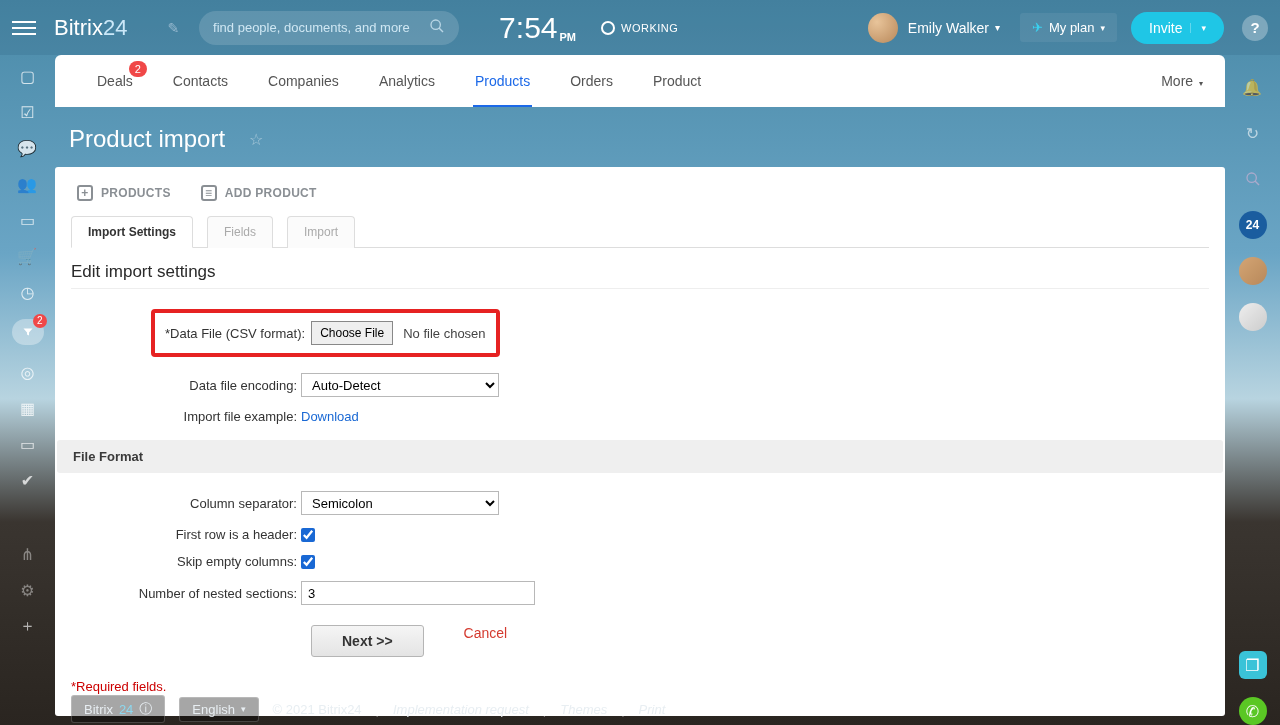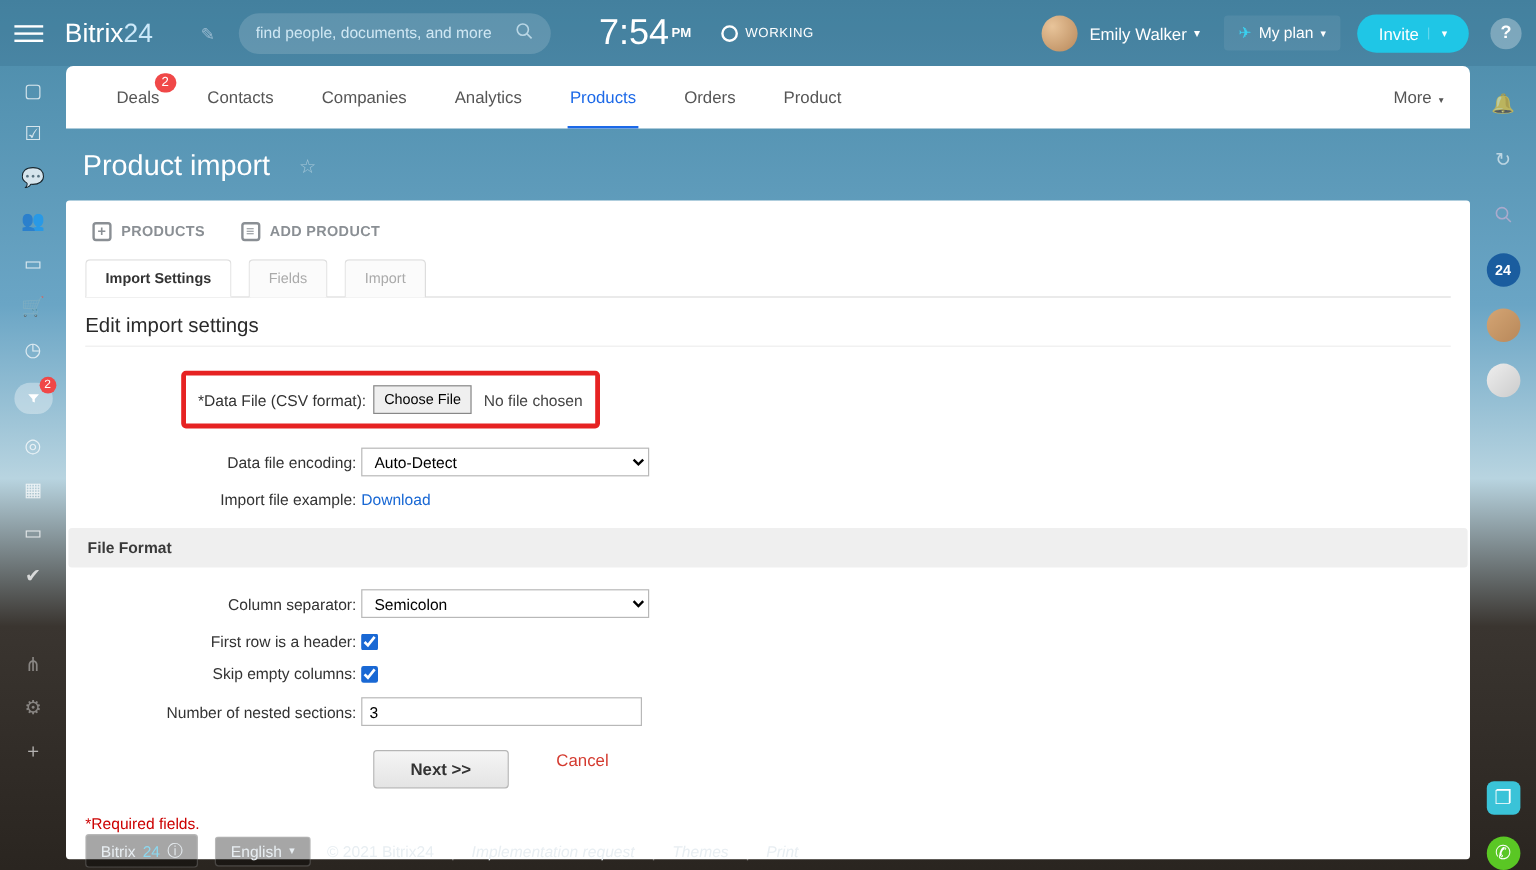--- a/index.html
+++ b/index.html
@@ -45,7 +45,7 @@
 }
 .search-box input::placeholder { color: #cfe7f3; font-size:13px; }
 .search-box .sicon { margin-left:8px; opacity:.8; }
-.clock-area { margin-left:40px; display:flex; align-items:center;}
+.clock-area { margin-left:40px; display:flex; align-items:flex-end;}
 .clock-time { font-size:30px; font-weight:300; line-height:1;}
 .clock-pm { font-size:11px; margin-left:2px; font-weight:600; }
 .working { margin-left:25px; display:flex; align-items:center; font-size:11px; letter-spacing:.5px;}

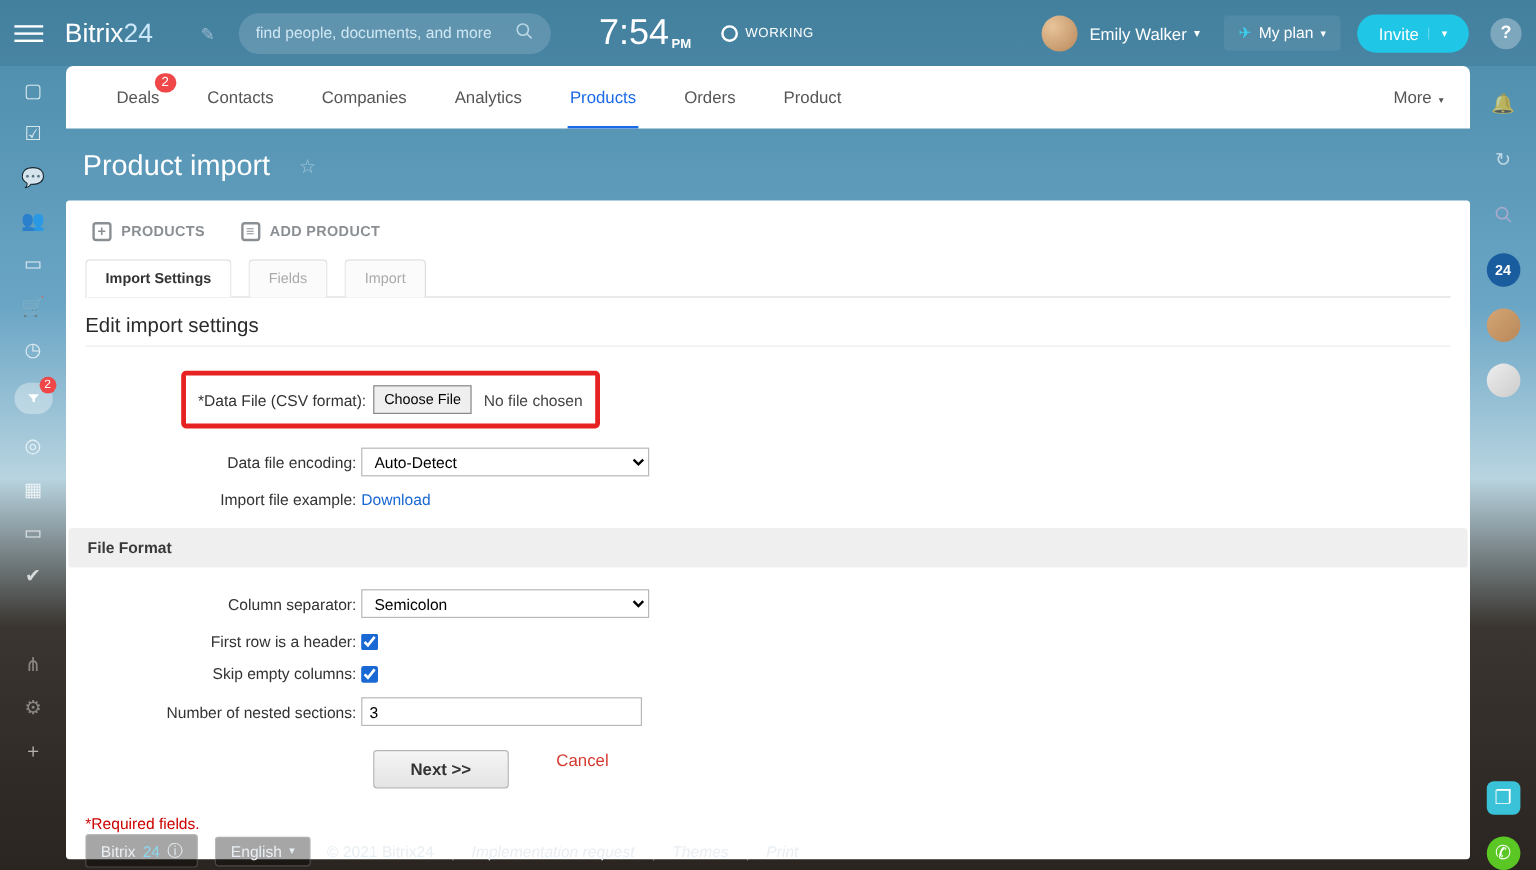--- a/index.html
+++ b/index.html
@@ -204,7 +204,7 @@
 }
 select, input[type=text] {
   border:1px solid #b8b8b8; padding:3px 6px; font-size:13px;
-  height:24px; width:240px; background:#fff;
+  height:24px; width:198px; background:#fff;
 }
 input[type=text] { width:234px; }
 .file-btn {

